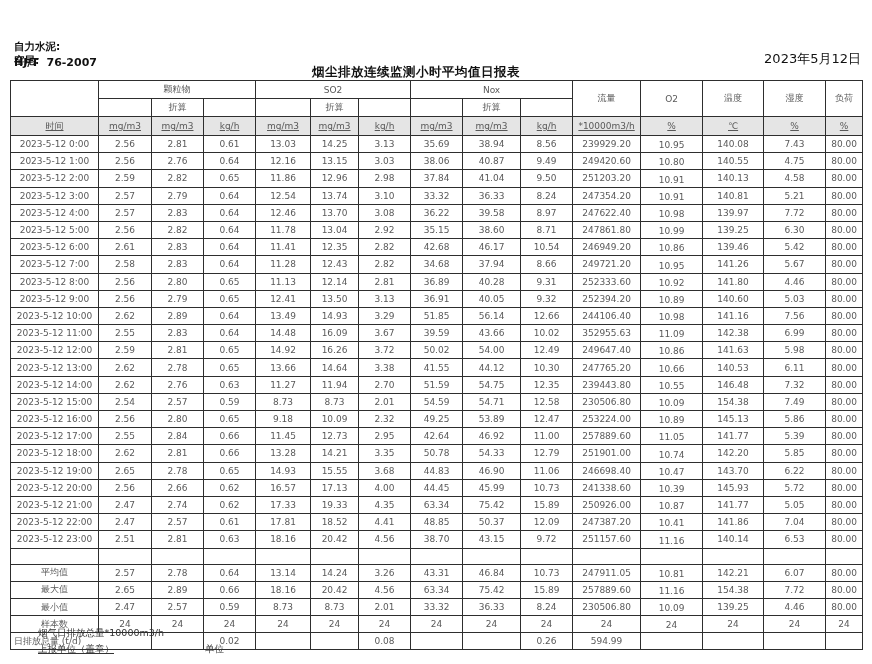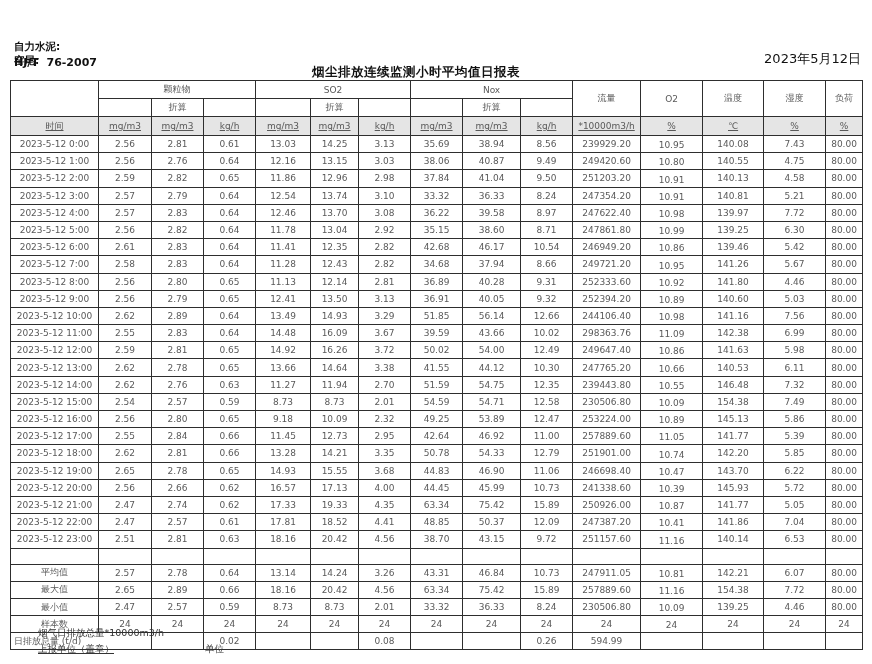--- a/index.html
+++ b/index.html
@@ -315,7 +315,7 @@
           <td>39.59</td>
           <td>43.66</td>
           <td>10.02</td>
-          <td>298363.76</td>
+          <td>352955.63</td>
           <td class="o2">11.09</td>
           <td>142.38</td>
           <td>6.99</td>

